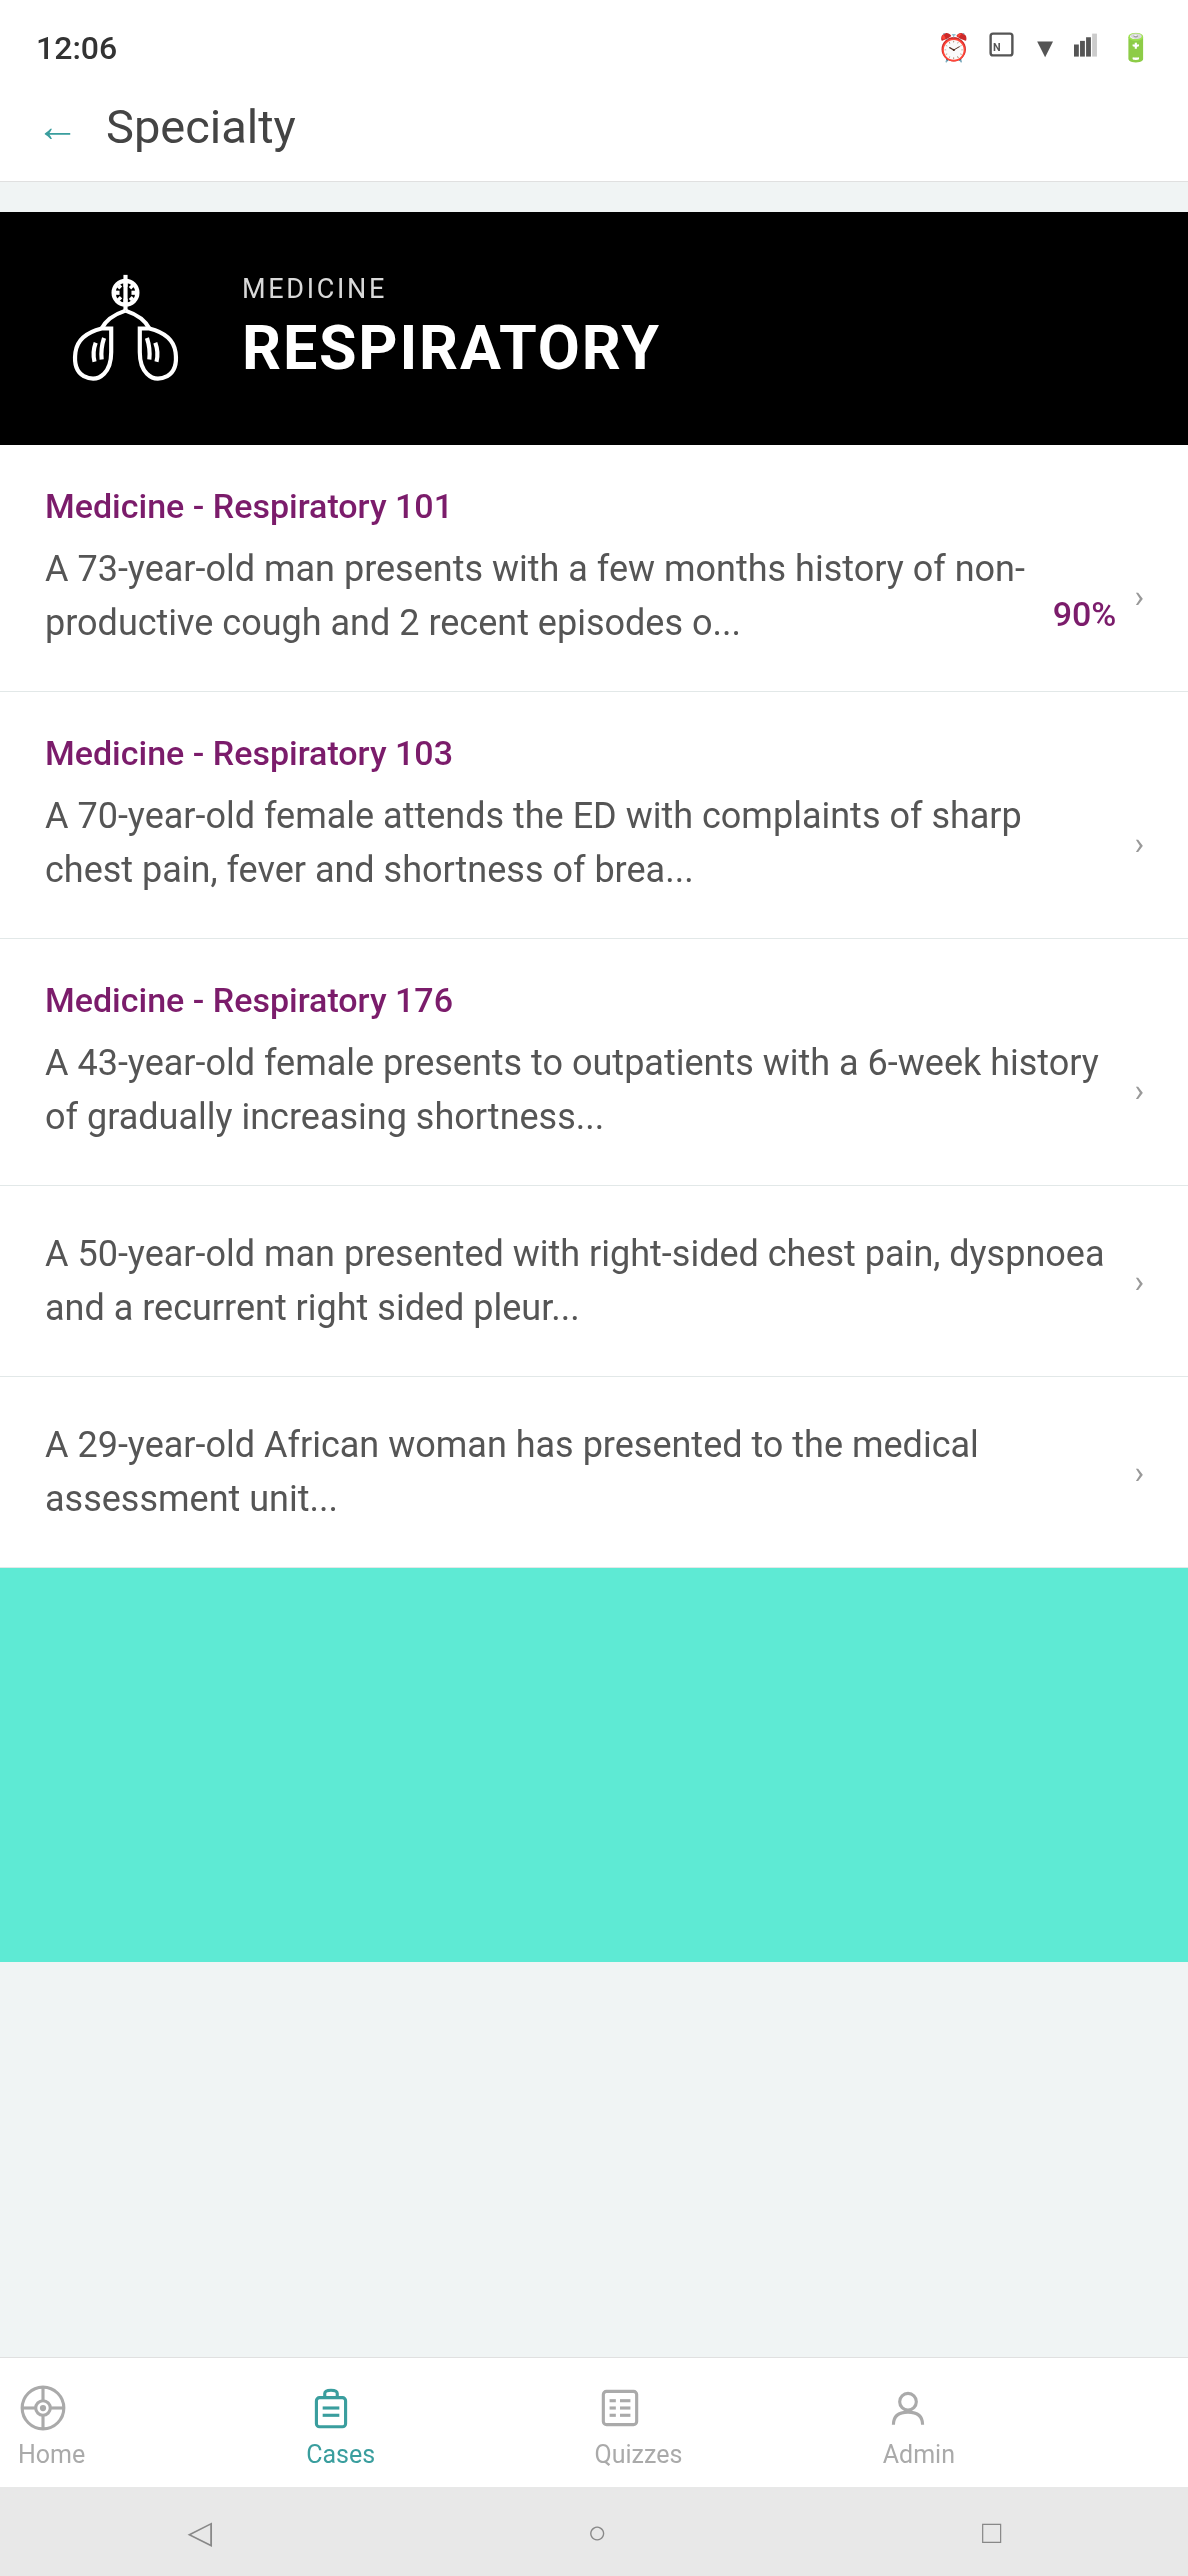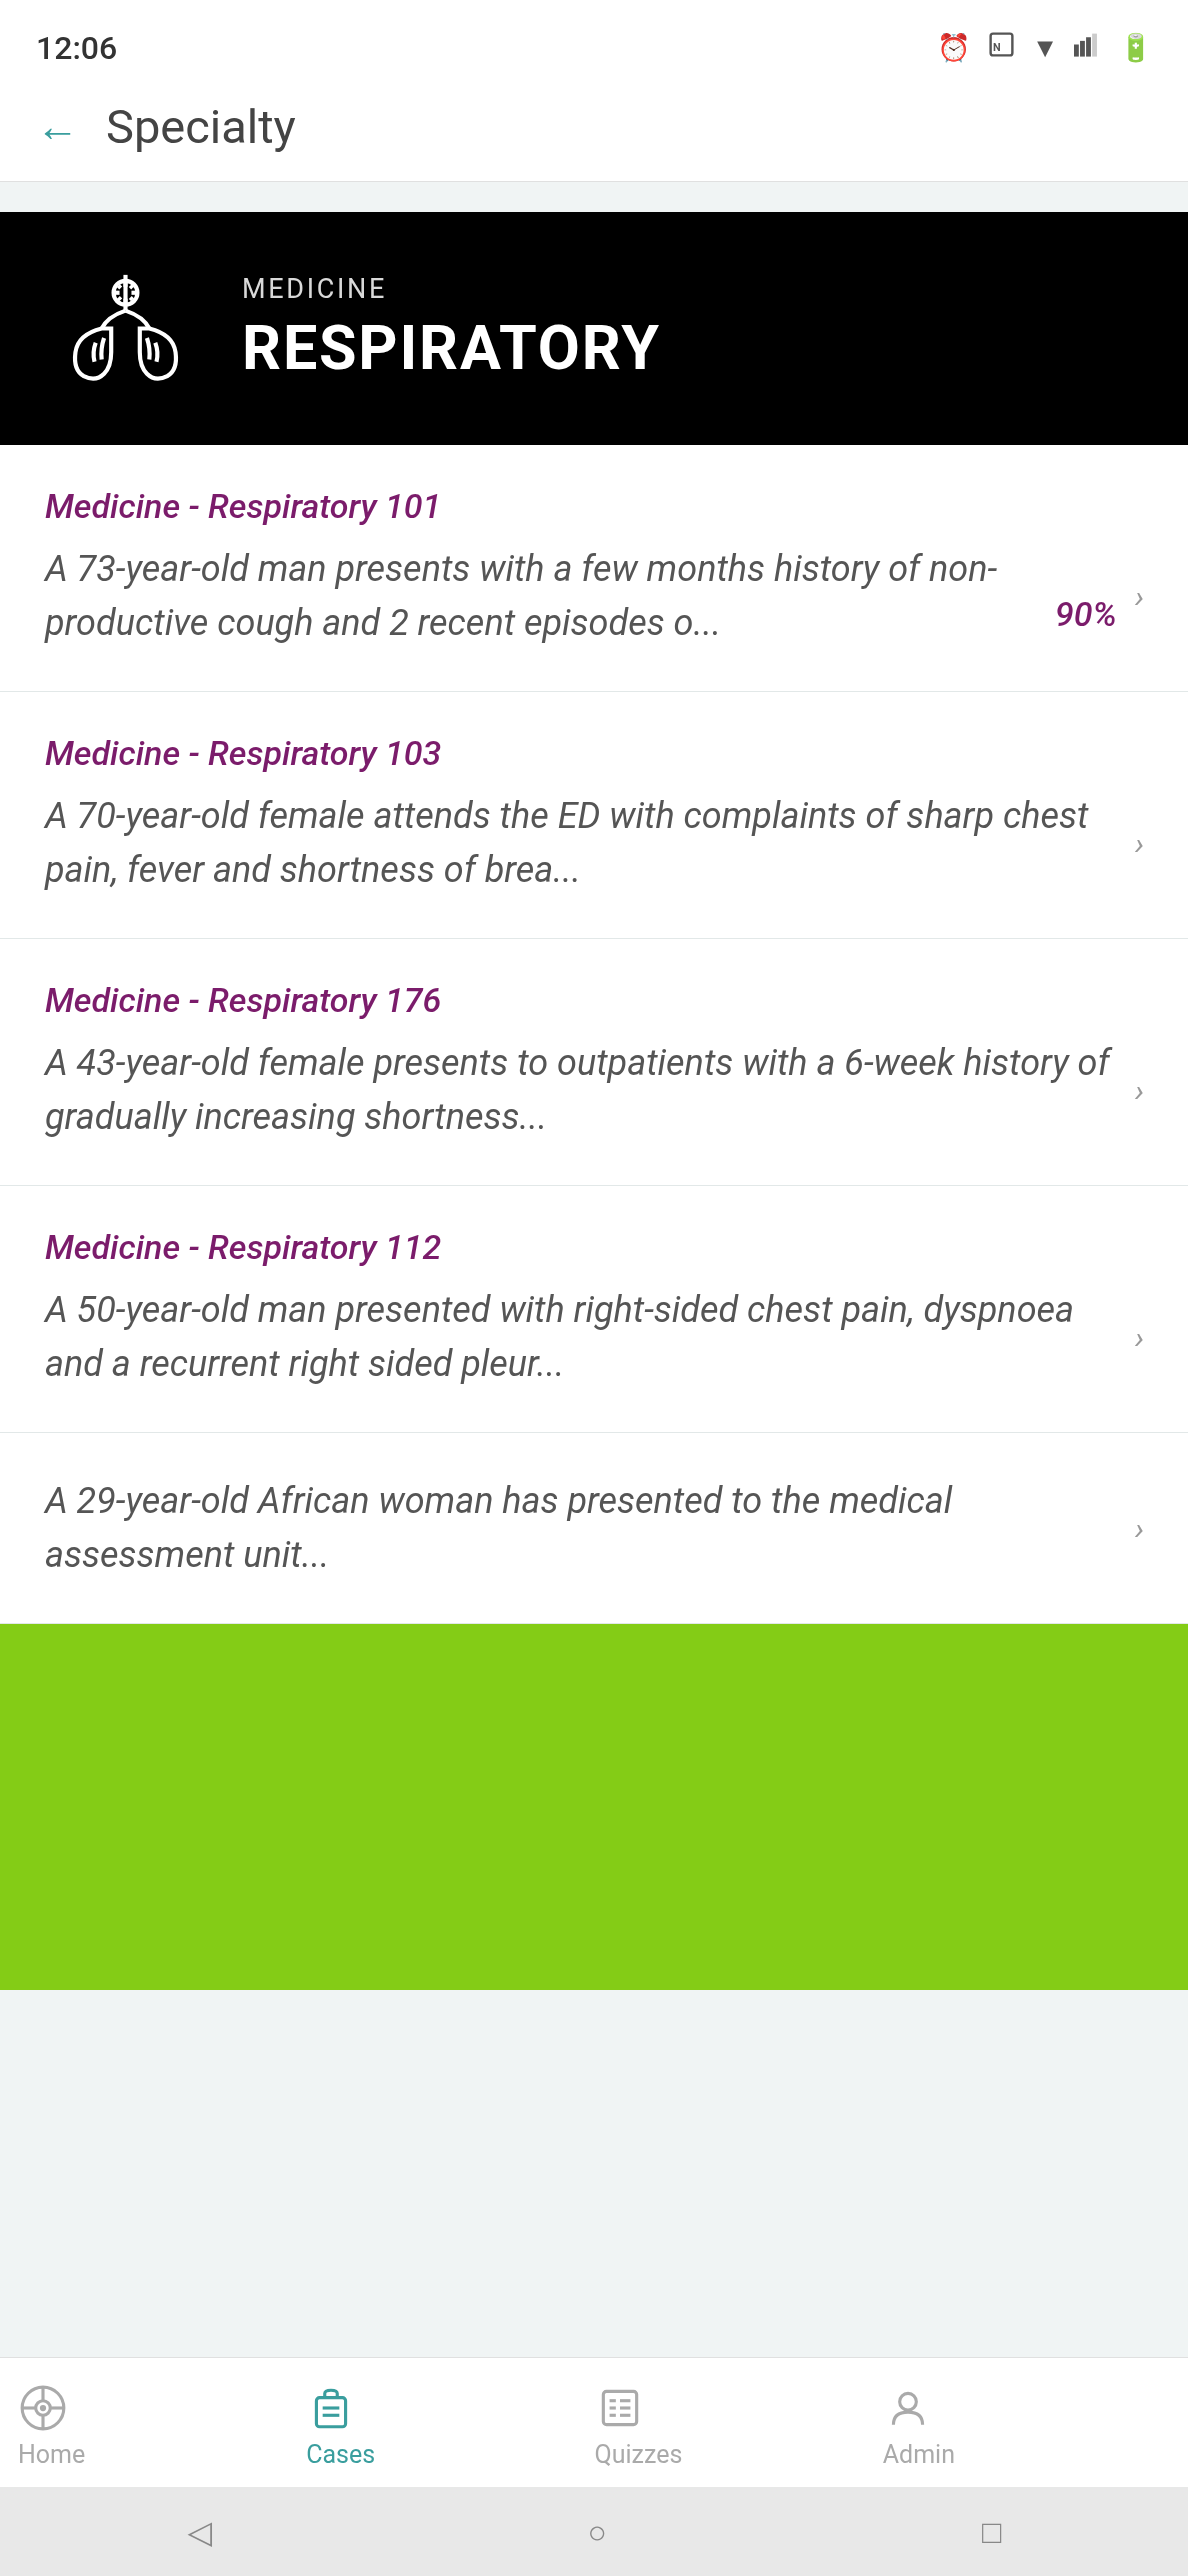--- a/index.html
+++ b/index.html
@@ -102,9 +102,8 @@
     .case-list {
       display: flex;
       flex-direction: column;
-      background: #84cc16;
+      background: #5eead4;
       flex: 1;
-      font-style: italic;
     }
 
     .case-item {

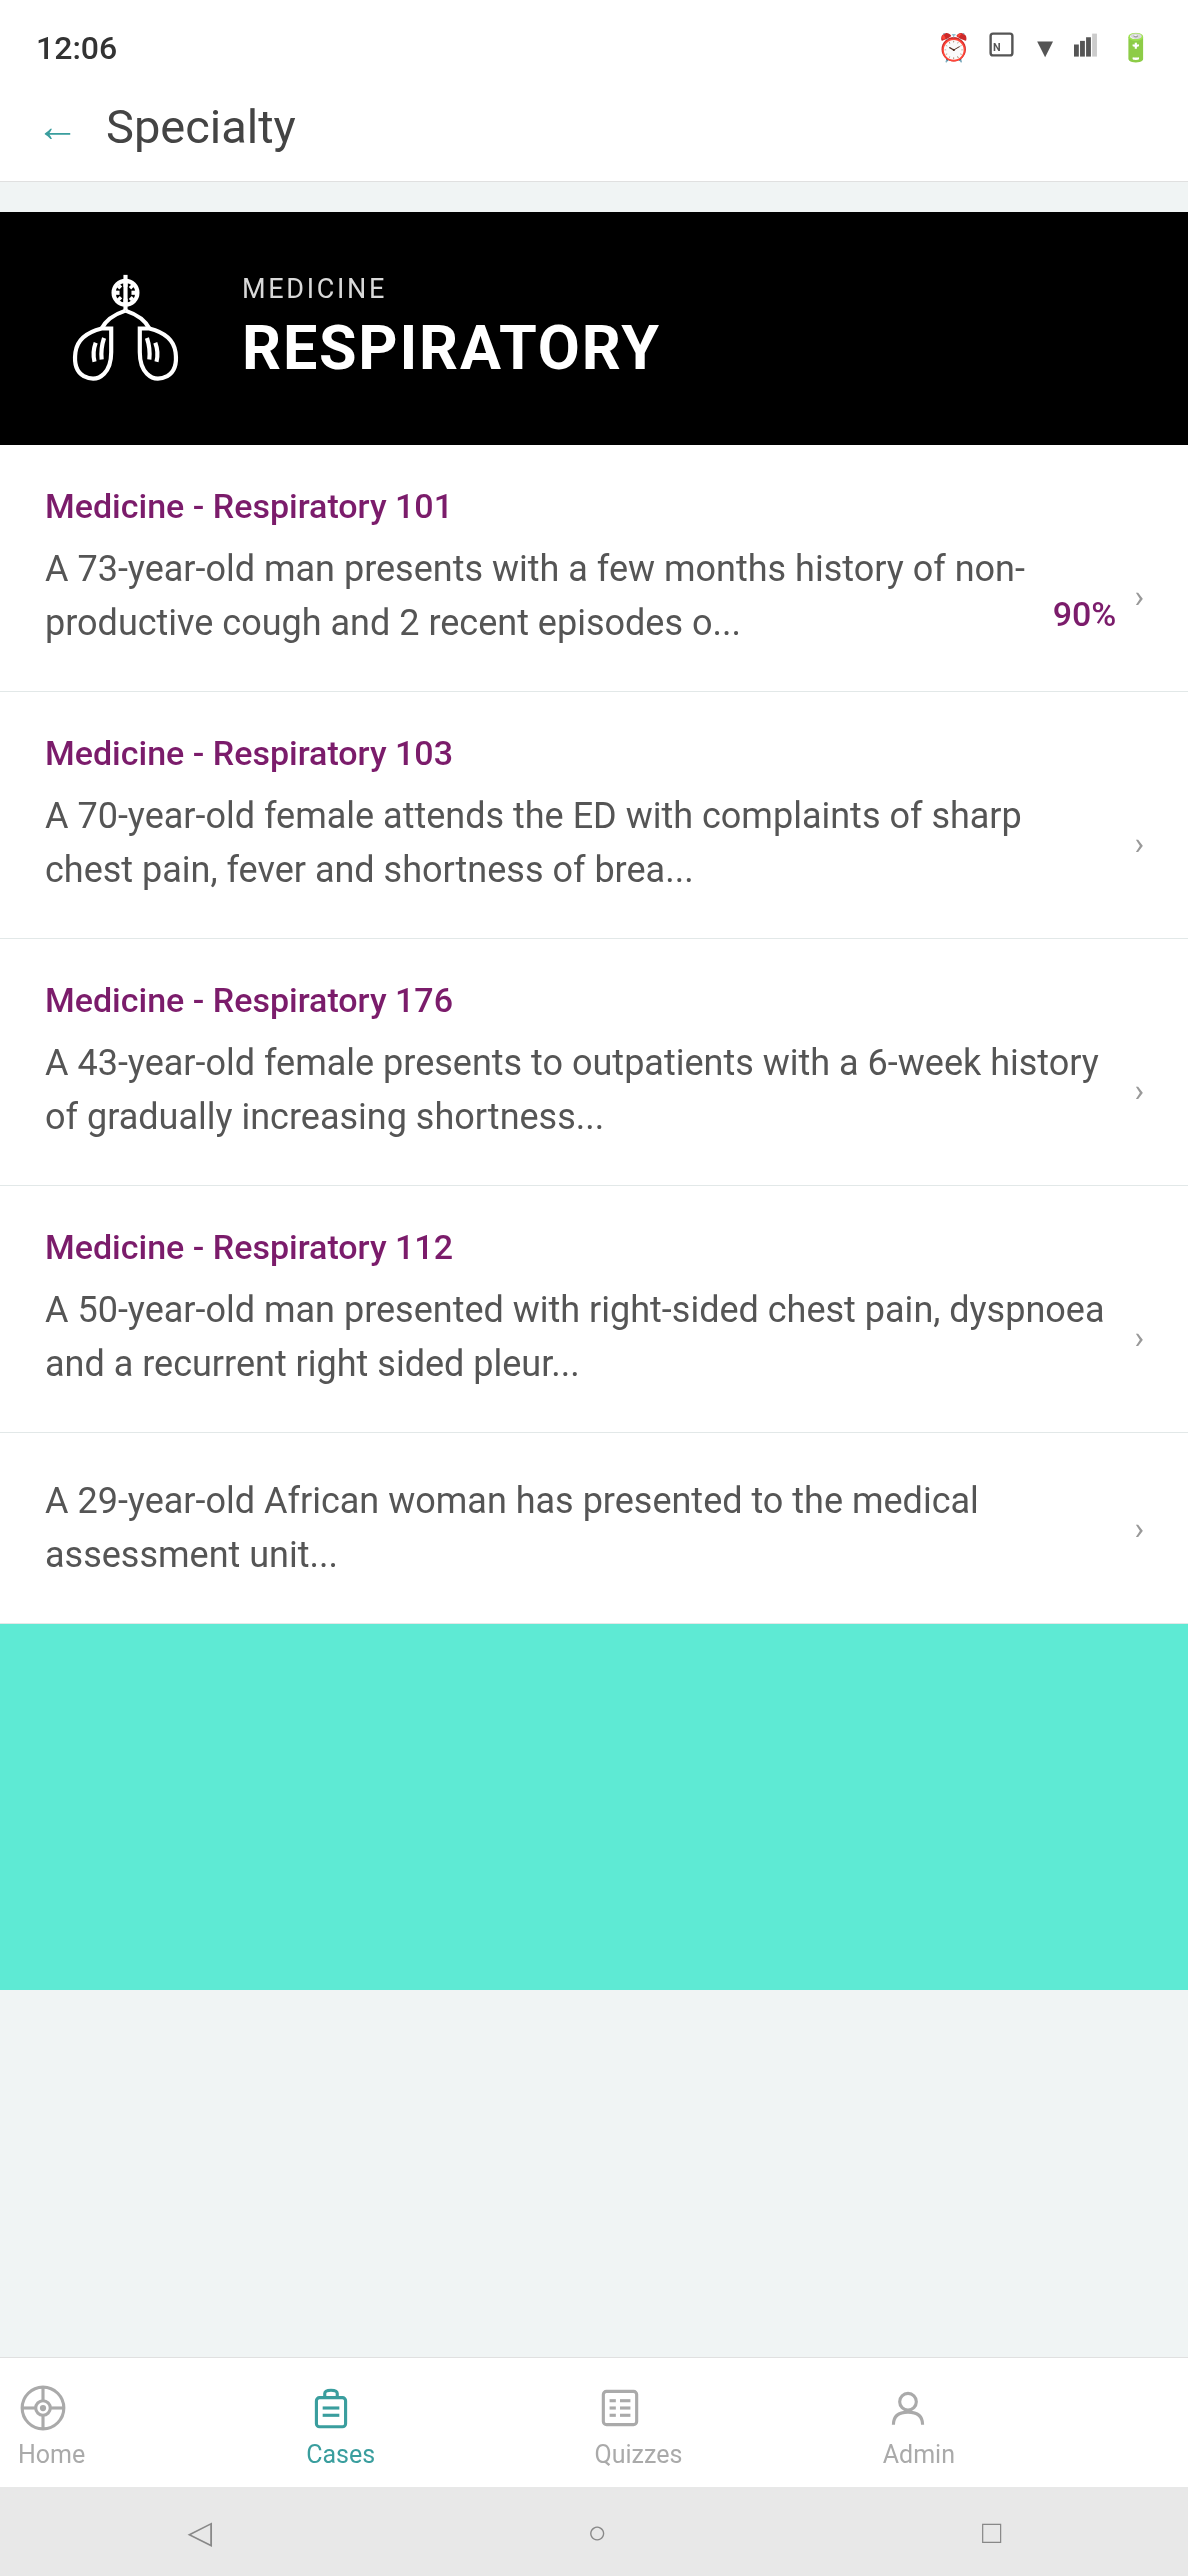--- a/index.html
+++ b/index.html
@@ -320,7 +320,6 @@
   </div>
 
   <div class="case-item">
-    <div class="case-title">Medicine - Respiratory 112</div>
     <div class="case-item-row">
       <div class="case-description">A 50-year-old man presented  with right-sided chest pain, dyspnoea and a recurrent right sided pleur...</div>
       <div class="case-meta">

